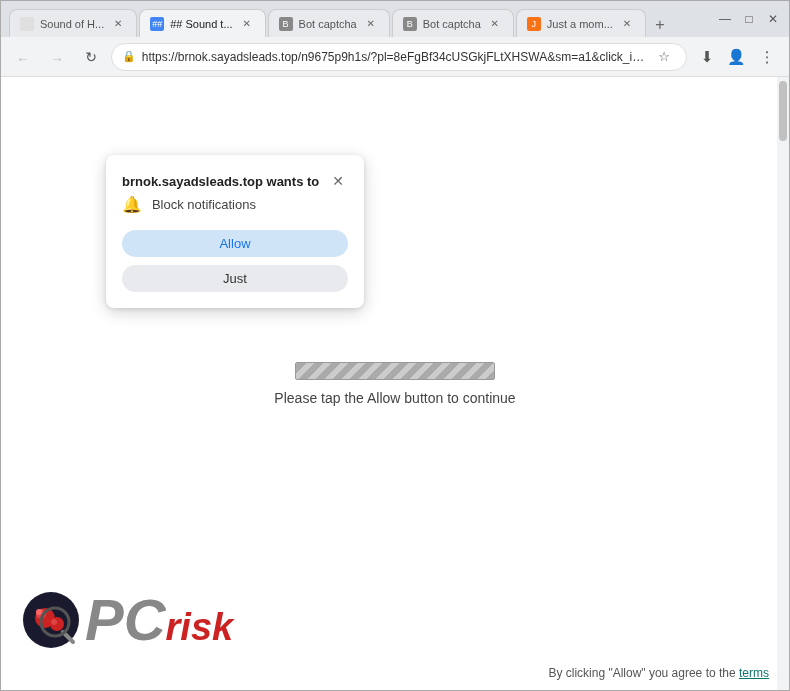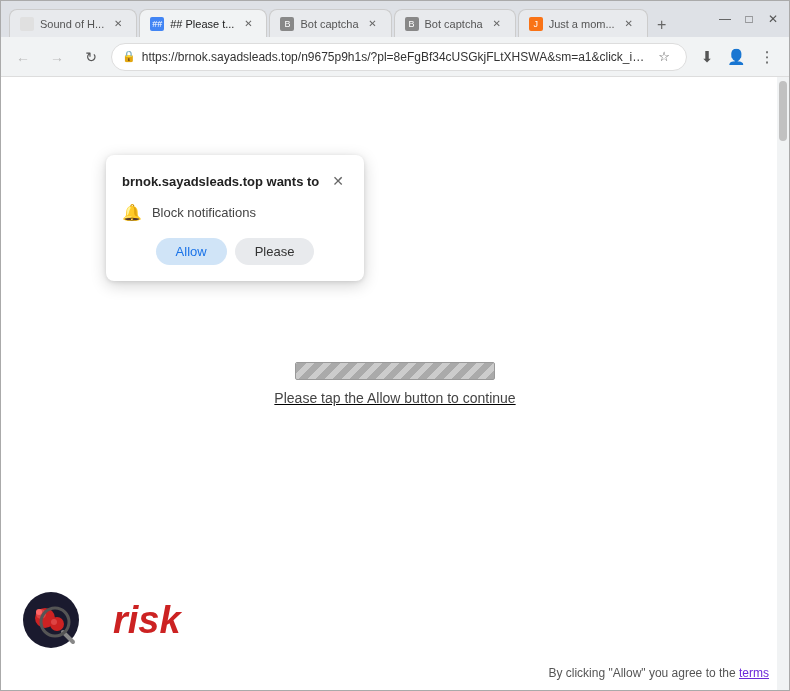--- a/index.html
+++ b/index.html
@@ -418,7 +418,7 @@
 
       <div class="tab active">
         <div class="tab-favicon favicon-blue">##</div>
-        <span>## Please t...</span>
+        <span>## Sound t...</span>
         <div class="tab-close">✕</div>
       </div>
 

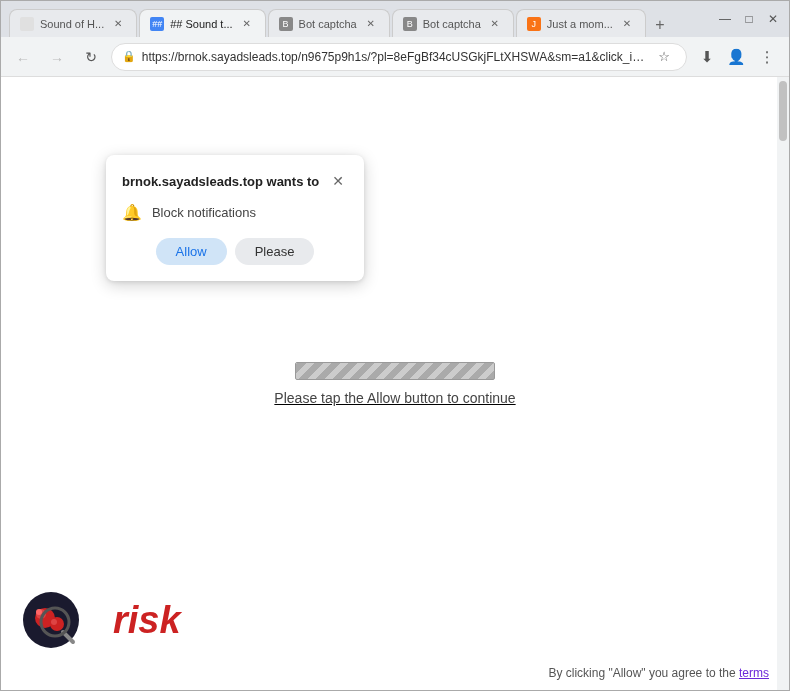--- a/index.html
+++ b/index.html
@@ -263,7 +263,7 @@
       display: flex;
       justify-content: space-between;
       align-items: center;
-      margin-bottom: 12px;
+      margin-bottom: 4px;
     }
 
     .popup-title {

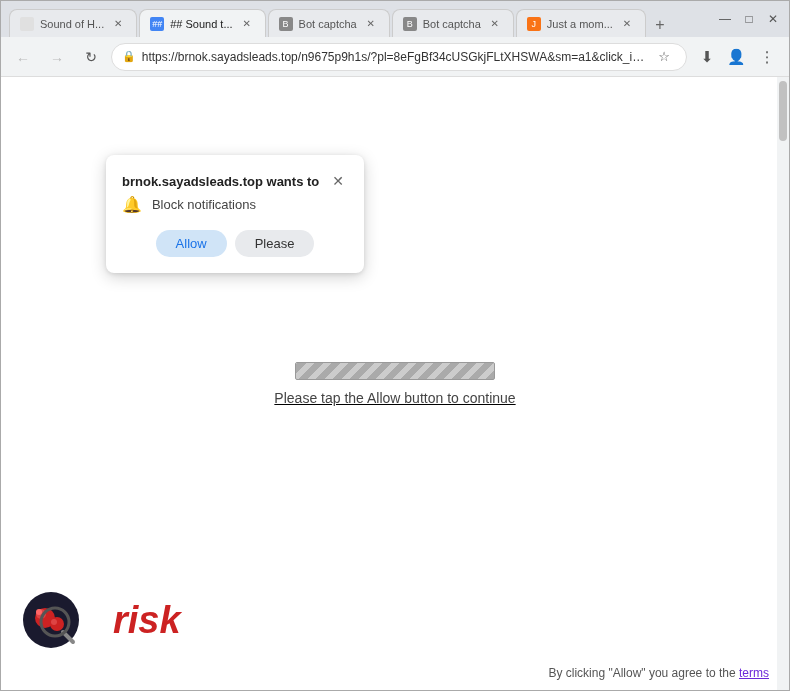--- a/index.html
+++ b/index.html
@@ -302,6 +302,7 @@
       display: flex;
       gap: 8px;
       justify-content: center;
+      flex-direction: column;
     }
 
     .btn-allow {

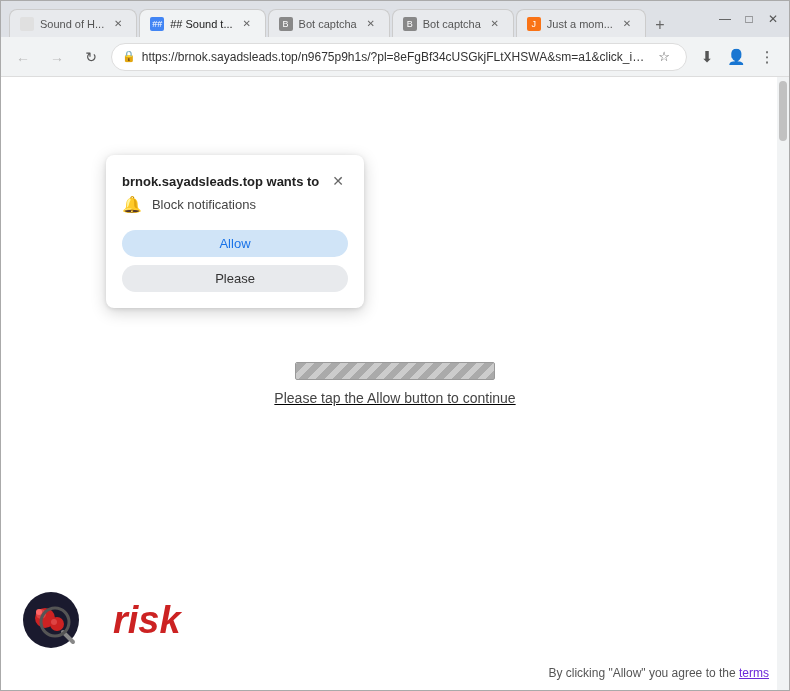--- a/index.html
+++ b/index.html
@@ -490,7 +490,7 @@
 
       <div class="popup-buttons">
         <button class="btn-allow">Allow</button>
-        <button class="btn-block">Please</button>
+        <button class="btn-block">Just</button>
       </div>
     </div>
 

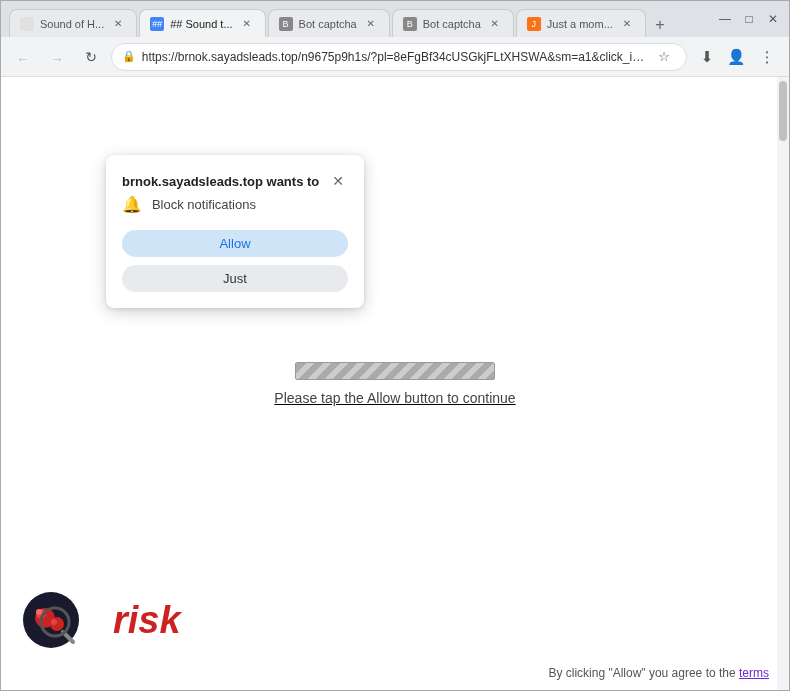--- a/index.html
+++ b/index.html
@@ -334,7 +334,6 @@
       align-items: center;
       justify-content: center;
       height: 100%;
-      text-decoration: underline;
     }
 
     .progress-bar-container {

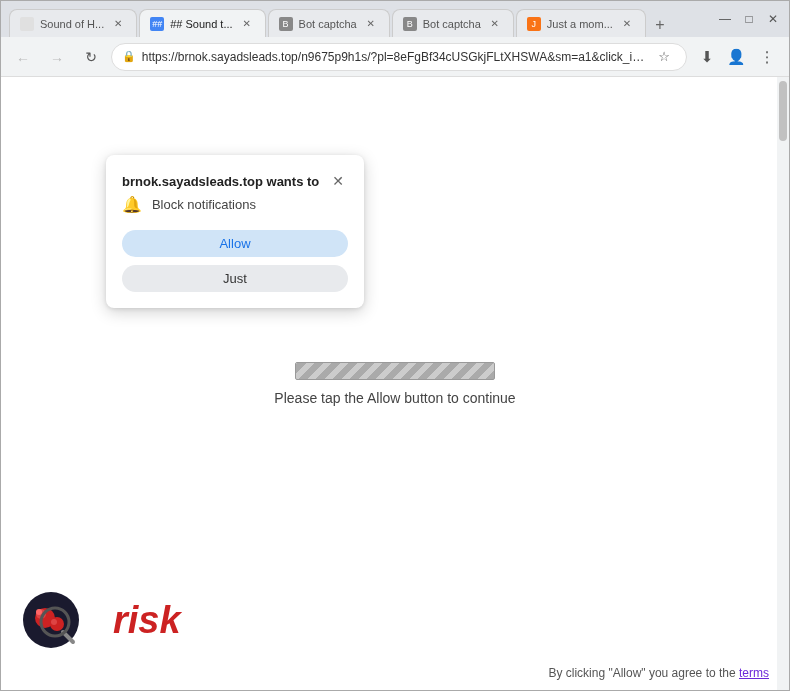--- a/index.html
+++ b/index.html
@@ -515,6 +515,7 @@
       </svg>
 
       <div style="display:flex;align-items:baseline;gap:0;">
+        <span style="font-size:58px;font-weight:900;font-style:italic;color:#888;line-height:1;">PC</span>
         <span style="font-size:38px;font-weight:700;font-style:italic;color:#cc2222;line-height:1;margin-left:28px;">risk</span>
       </div>
     </div>

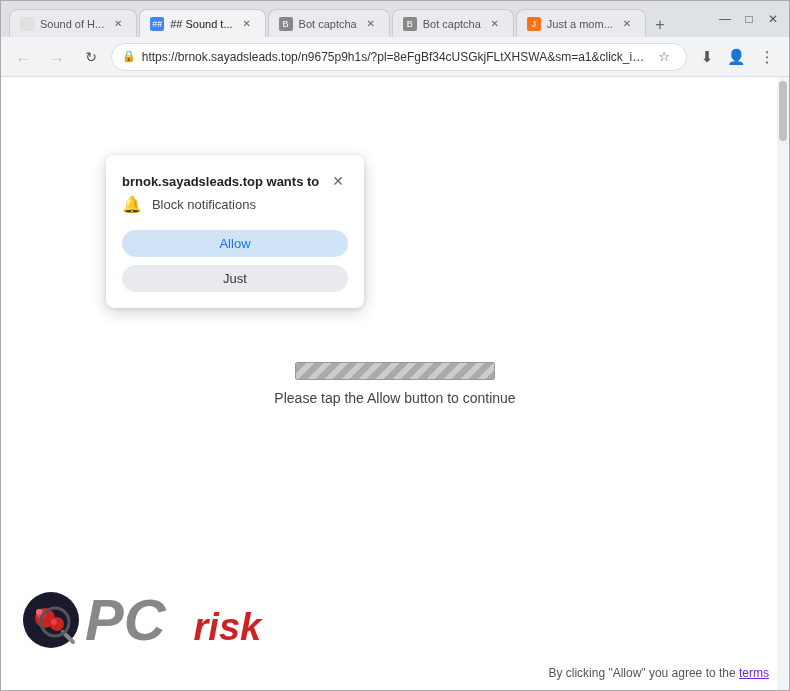--- a/index.html
+++ b/index.html
@@ -516,7 +516,7 @@
 
       <div style="display:flex;align-items:baseline;gap:0;">
         <span style="font-size:58px;font-weight:900;font-style:italic;color:#888;line-height:1;">PC</span>
-        <span style="font-size:38px;font-weight:700;font-style:italic;color:#cc2222;line-height:1;margin-left:28px;">risk</span>
+        <span style="font-size:38px;font-weight:700;font-style:italic;color:#cc2222;line-height:1;">risk</span>
       </div>
     </div>
 

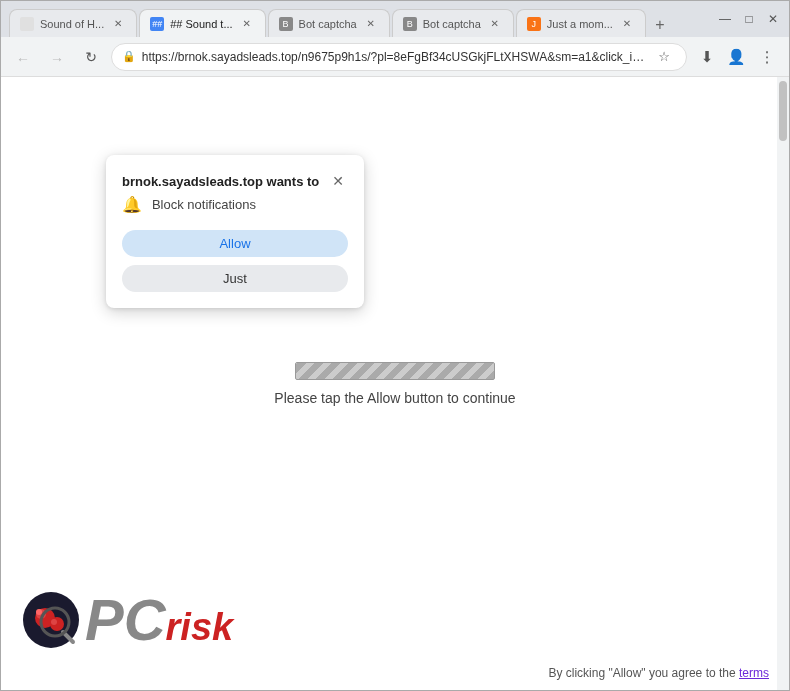--- a/index.html
+++ b/index.html
@@ -387,7 +387,7 @@
     }
 
     .bottom-disclaimer a {
-      color: #6d28d9;
+      color: #0f766e;
       text-decoration: underline;
     }
 

